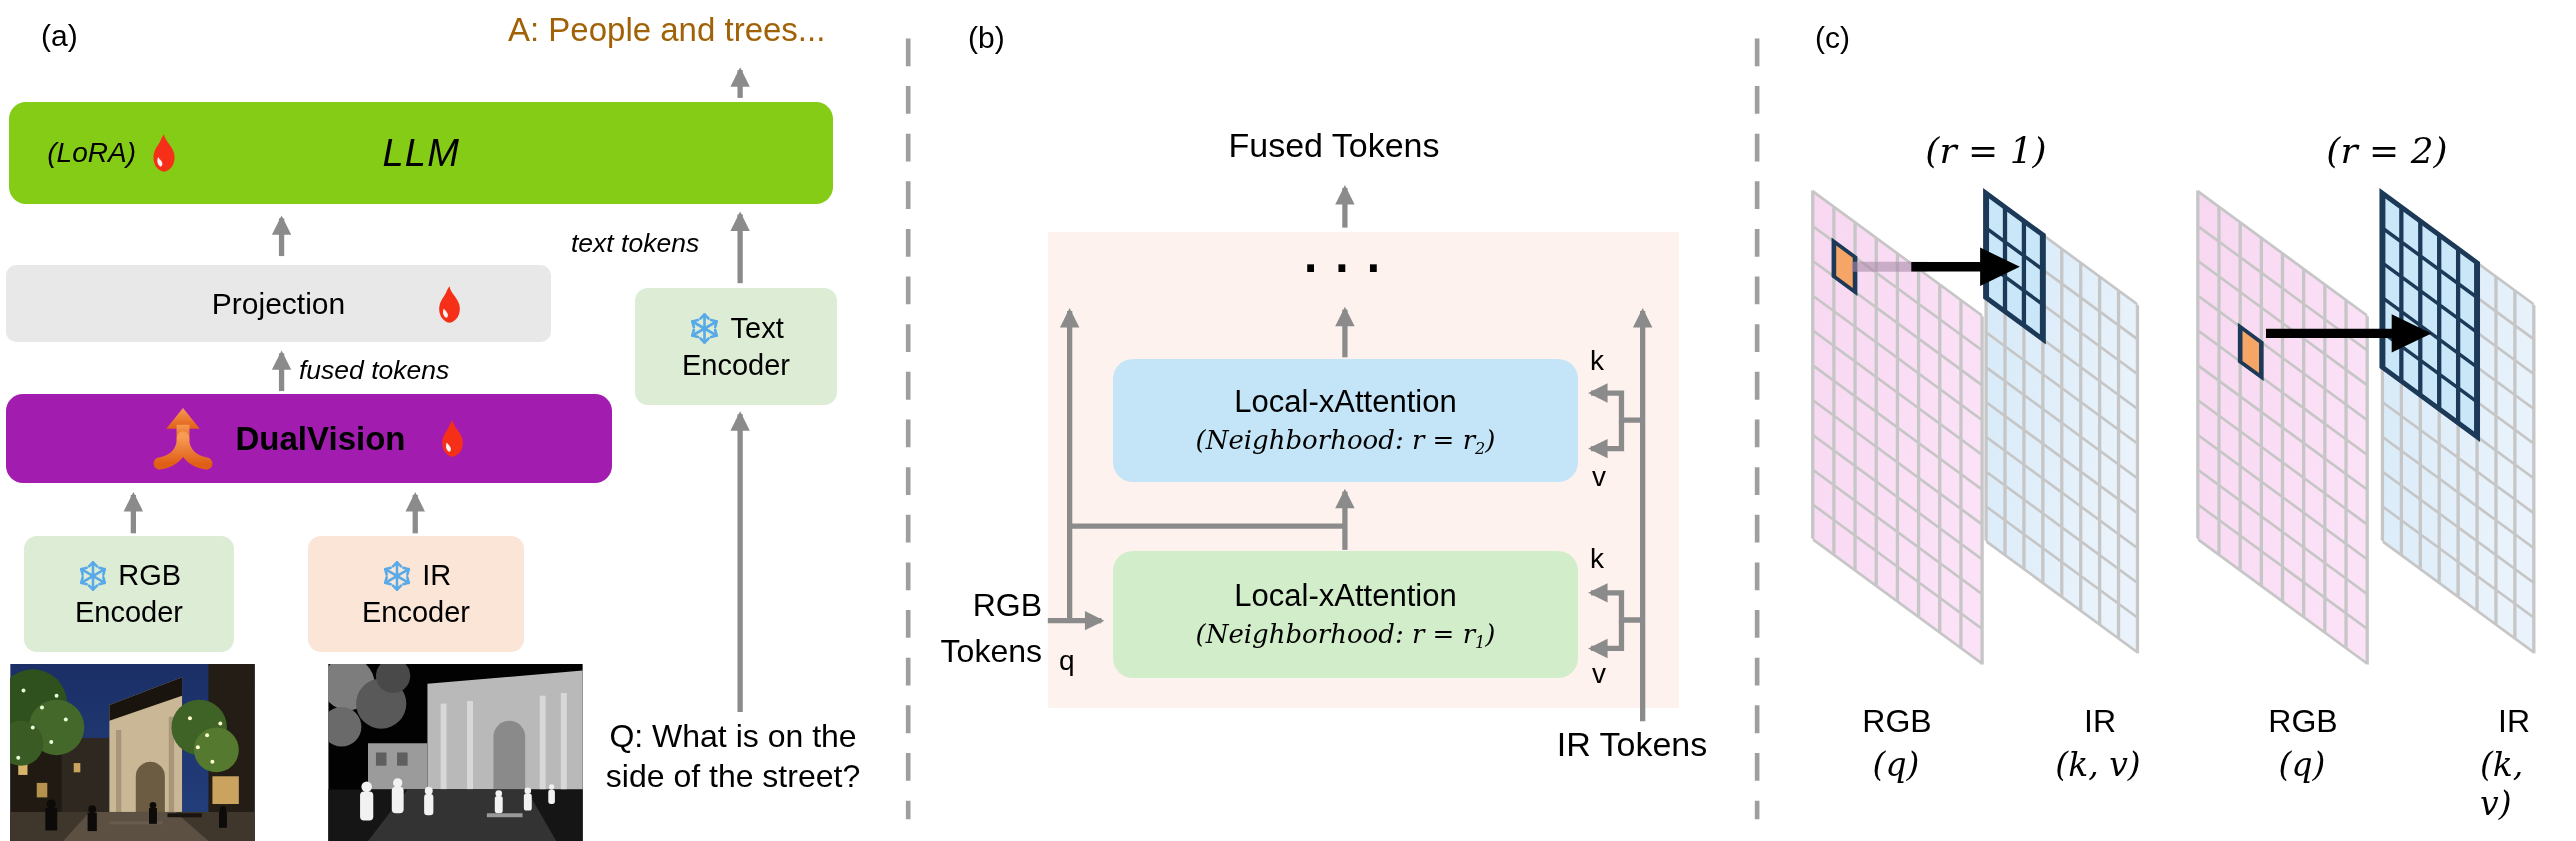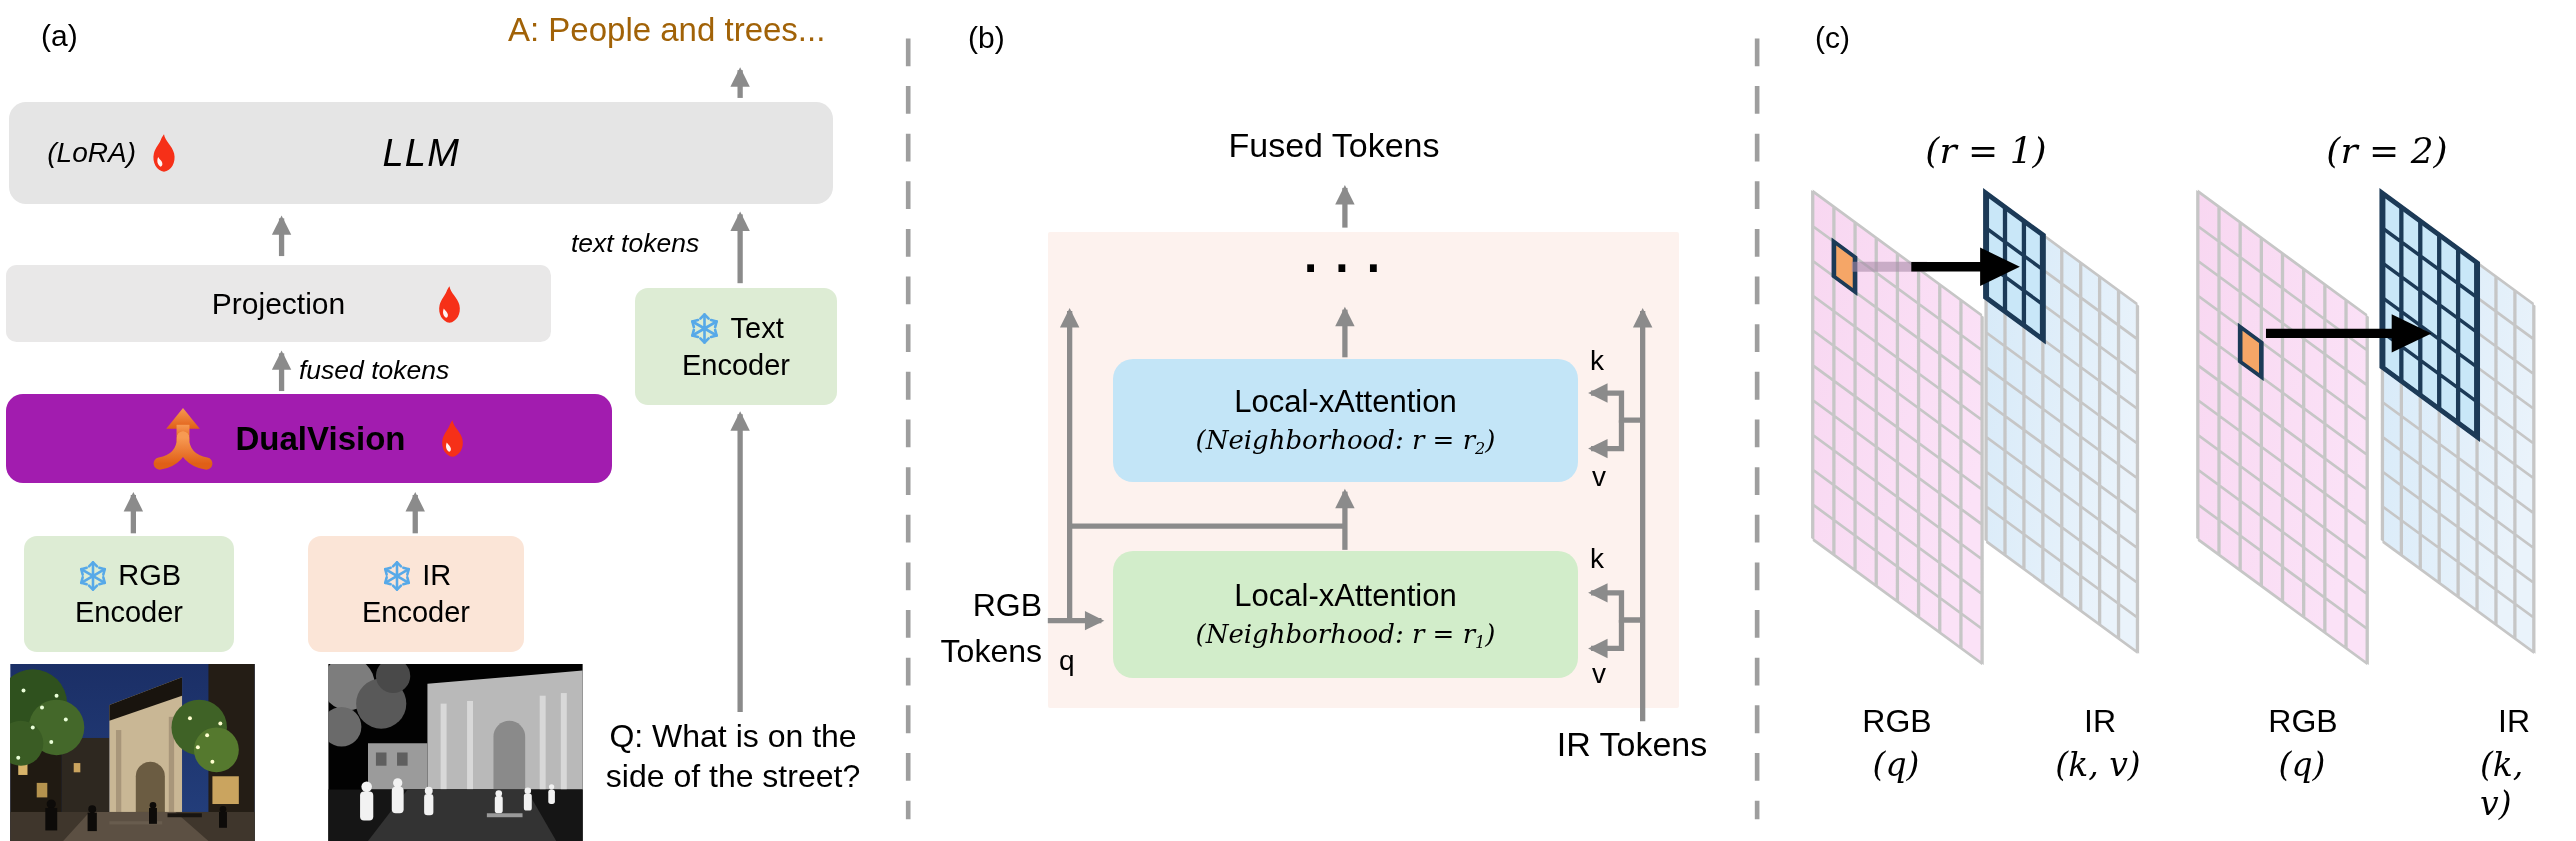--- a/index.html
+++ b/index.html
@@ -10,7 +10,7 @@
   .panel-label{font-size:30px;color:#000;}
   
   .box{border-radius:17px;}
-  .llm-box{left:9.3px;top:102px;width:824px;height:102px;background:#e5e5e5;}
+  .llm-box{left:9.3px;top:102px;width:824px;height:102px;background:#84cc16;}
   .lora-wrap{left:38px;top:0;height:102px;display:flex;align-items:center;gap:10.6px;}
   .lora-text{font-style:italic;font-size:28px;}
   .llm-text{font-style:italic;font-size:38px;letter-spacing:1.3px;}

